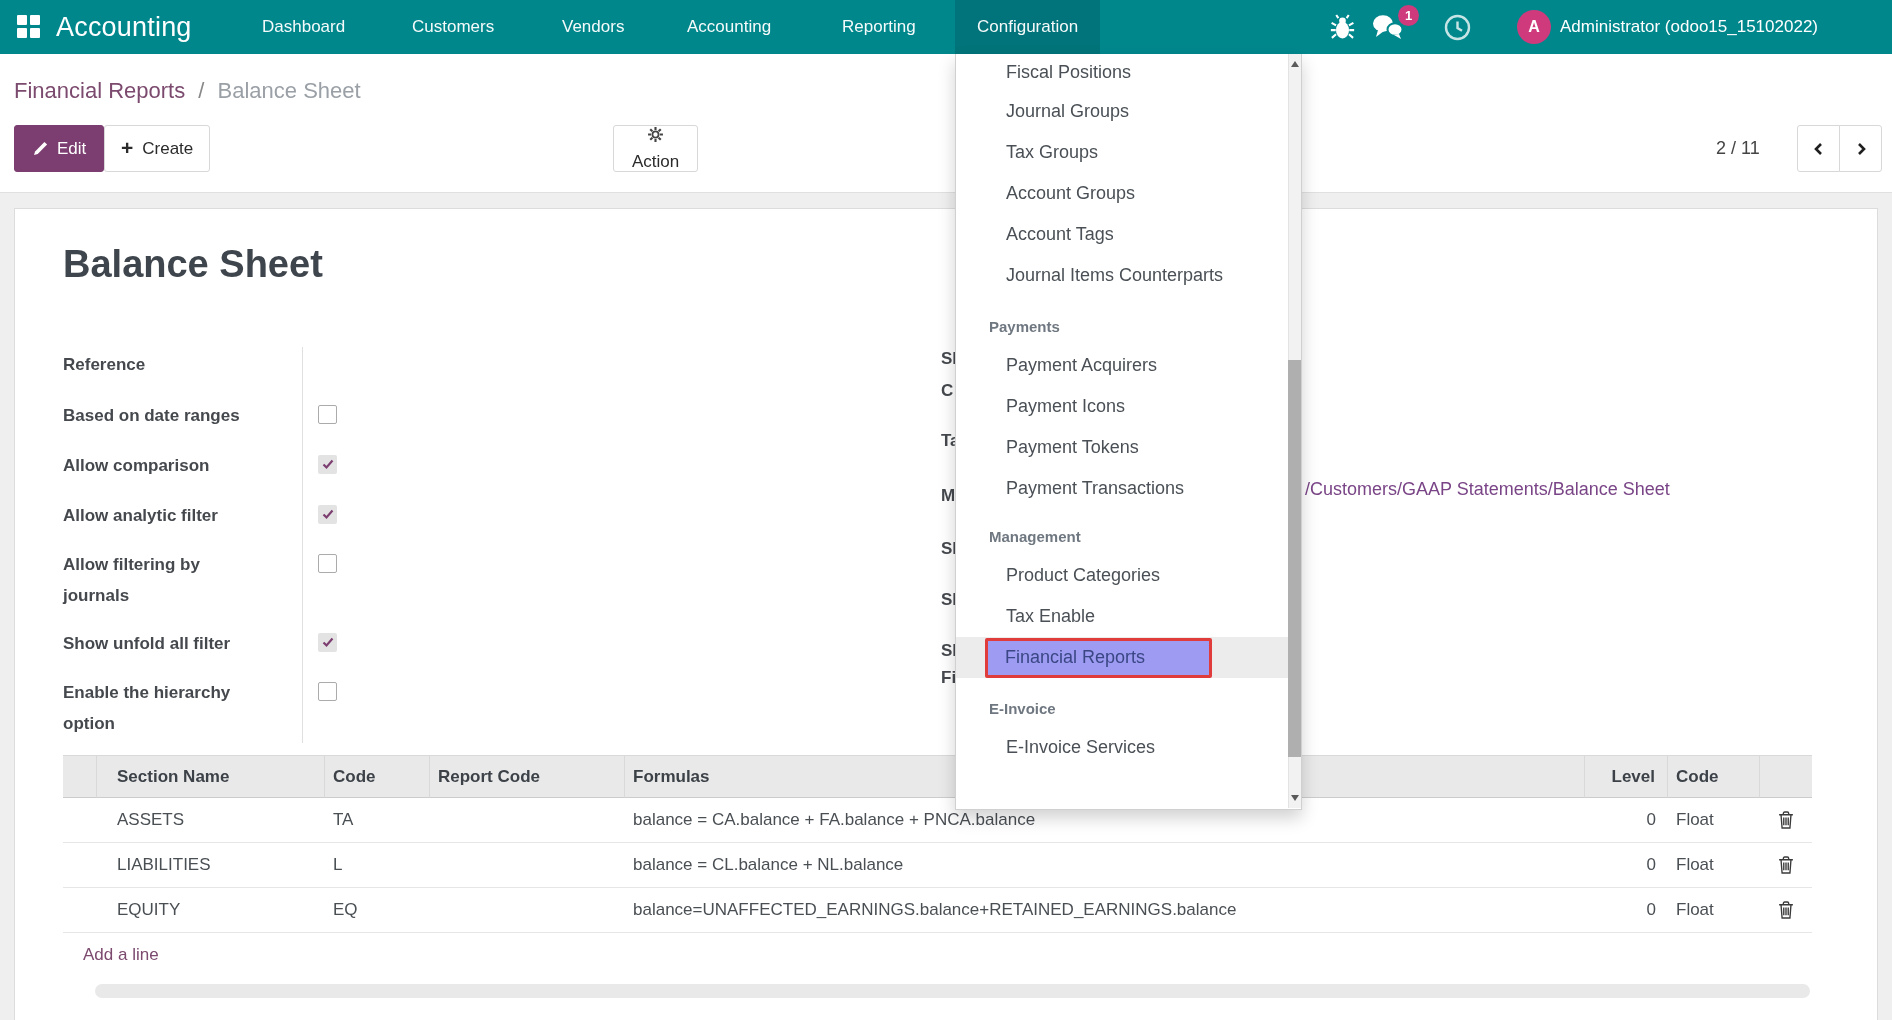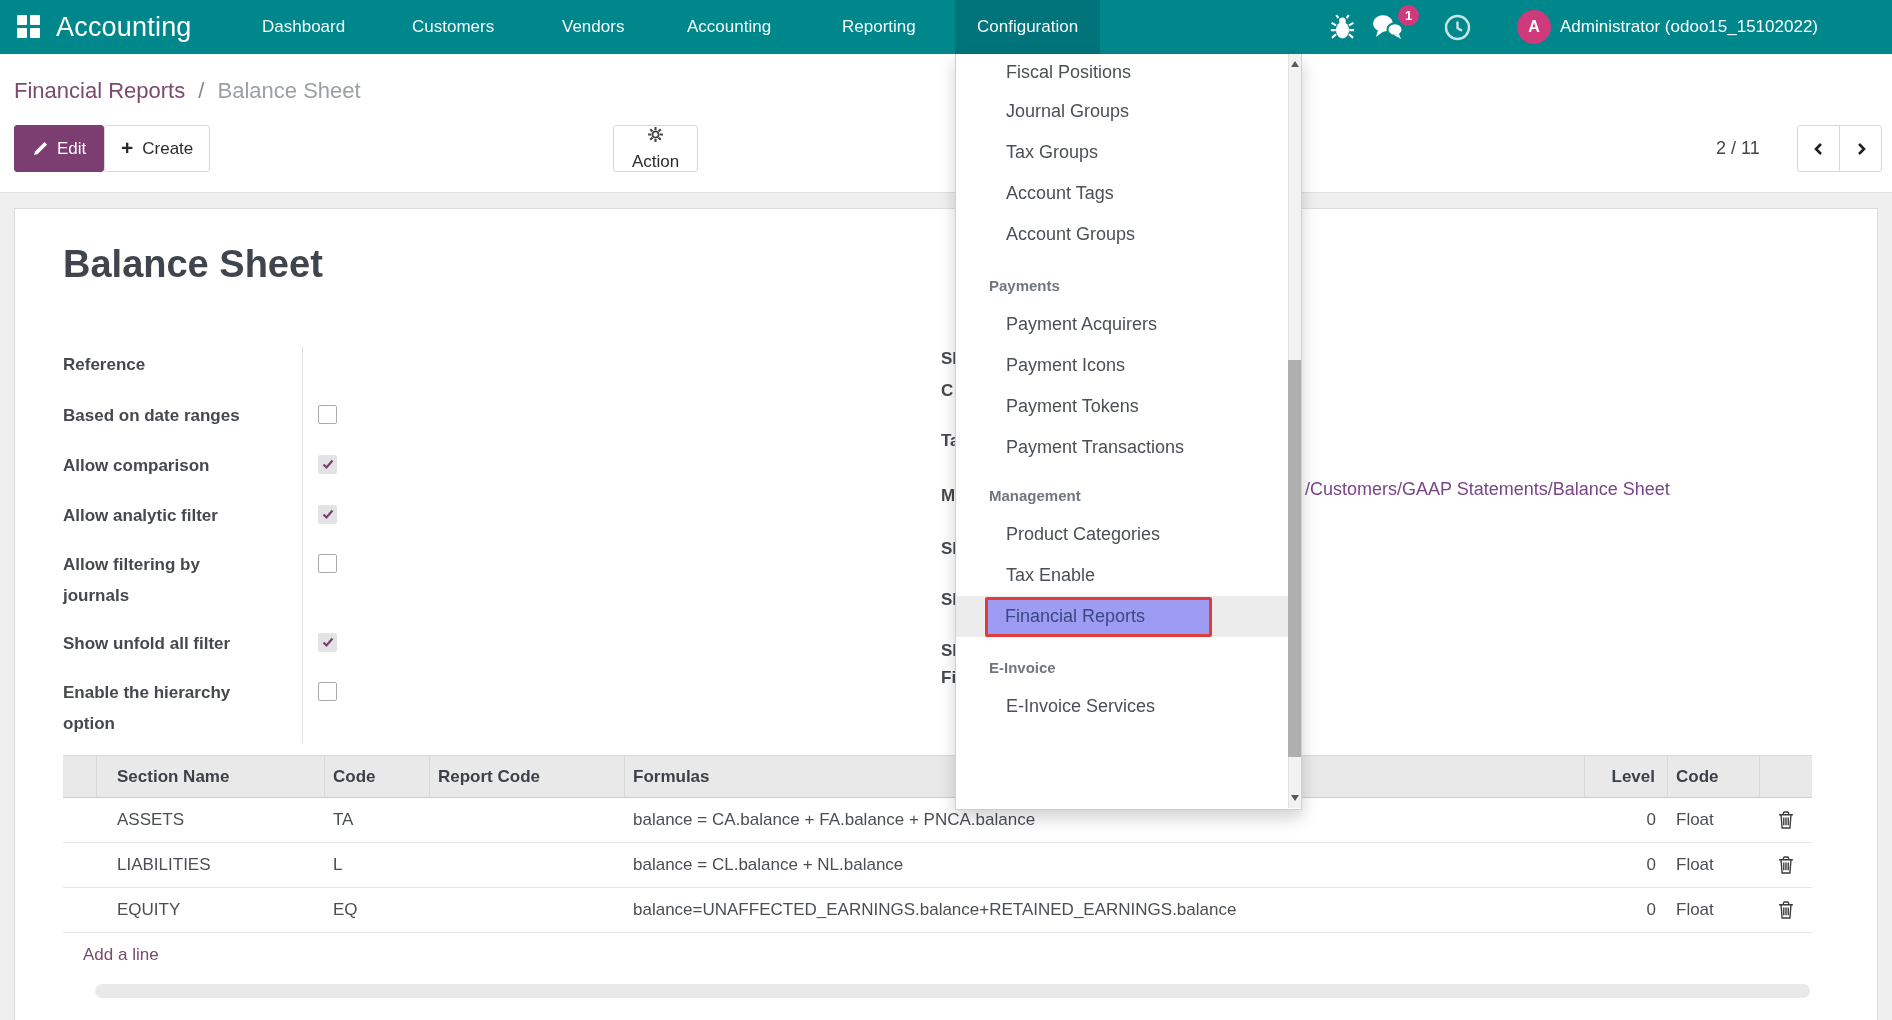--- a/index.html
+++ b/index.html
@@ -282,8 +282,8 @@
     <div class="dd-item first">Fiscal Positions</div>
     <div class="dd-item">Journal Groups</div>
     <div class="dd-item">Tax Groups</div>
+    <div class="dd-item">Account Groups</div>
     <div class="dd-item">Account Tags</div>
-    <div class="dd-item">Account Groups</div>
     <div class="dd-header">Payments</div>
     <div class="dd-item">Payment Acquirers</div>
     <div class="dd-item">Payment Icons</div>

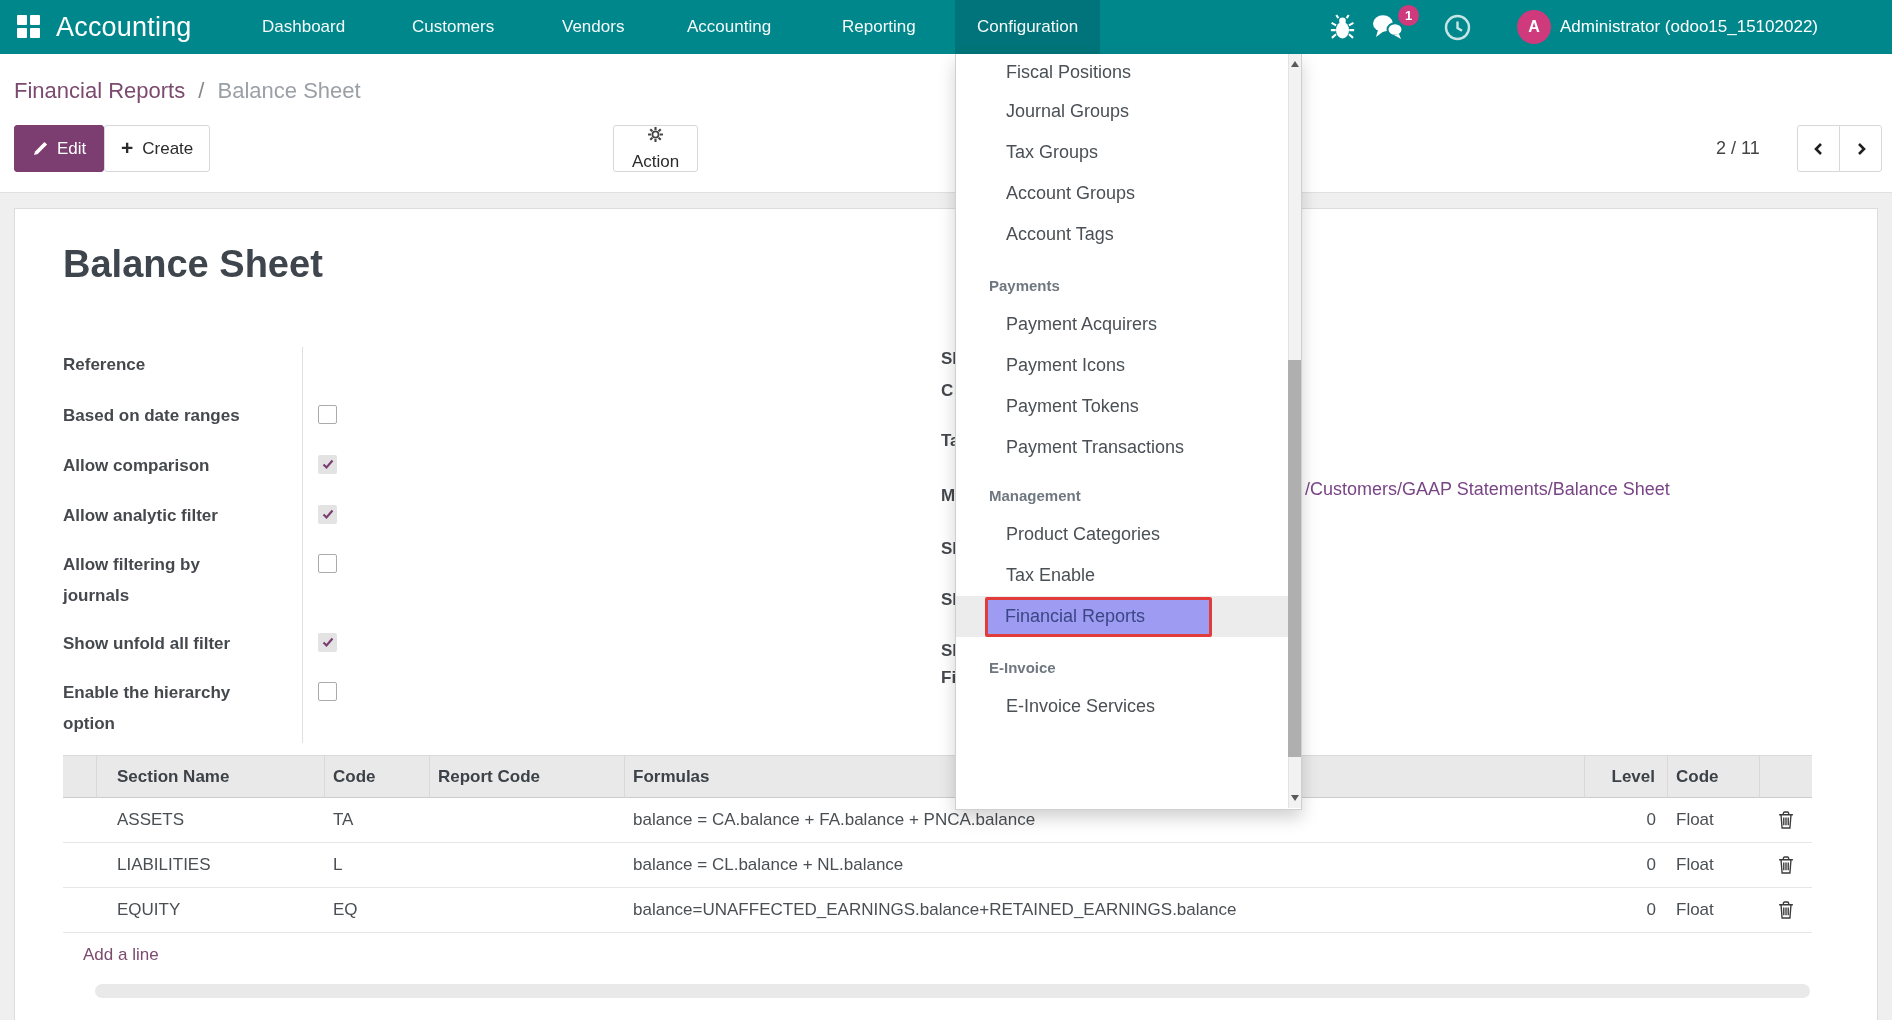--- a/index.html
+++ b/index.html
@@ -284,6 +284,7 @@
     <div class="dd-item">Tax Groups</div>
     <div class="dd-item">Account Groups</div>
     <div class="dd-item">Account Tags</div>
+    <div class="dd-item">Journal Items Counterparts</div>
     <div class="dd-header">Payments</div>
     <div class="dd-item">Payment Acquirers</div>
     <div class="dd-item">Payment Icons</div>

